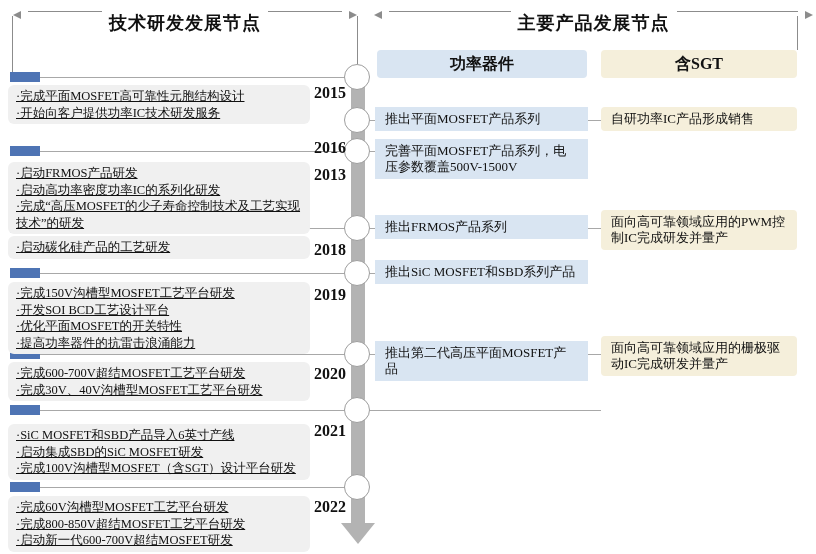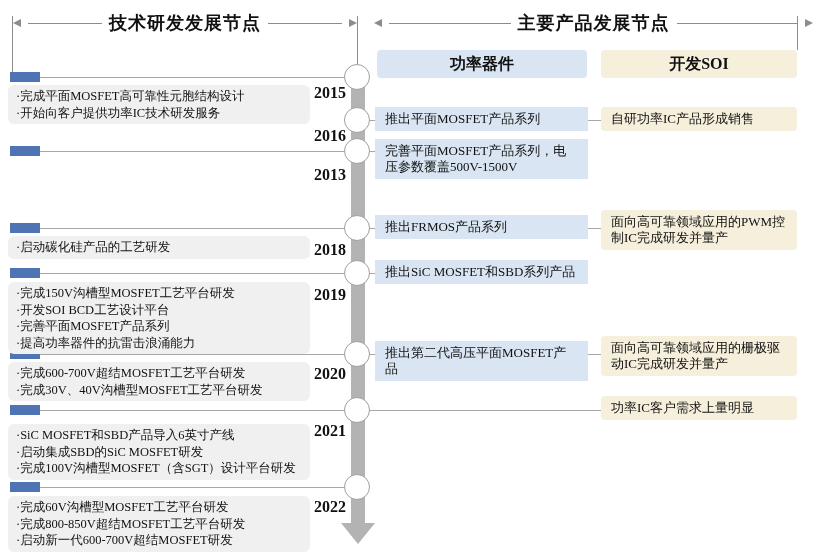--- a/index.html
+++ b/index.html
@@ -8,7 +8,7 @@
     font-family:"Liberation Serif","DejaVu Serif",serif;color:#111;
   }
   
-  .measure{position:absolute;top:11px;height:24px;display:flex;align-items:center;gap:7px;}
+  .measure{position:absolute;top:11px;height:24px;display:flex;gap:7px;}
   .mline{flex:1;height:1px;background:#8c8c8c;}
   .mtitle{font-size:18px;font-weight:bold;white-space:nowrap;letter-spacing:1px;}
   .ah{width:0;height:0;border-top:4px solid transparent;border-bottom:4px solid transparent;}

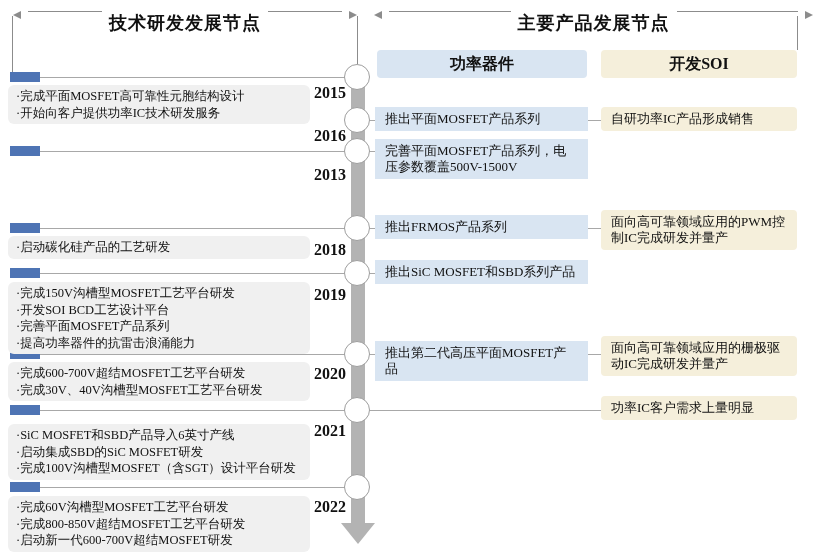--- a/index.html
+++ b/index.html
@@ -63,7 +63,7 @@
   </div>
 
   <div class="colhead" style="left:377px;width:210px;background:#d9e5f2">功率器件</div>
-  <div class="colhead" style="left:601px;width:196px;background:#f5efdb">开发SOI</div>
+  <div class="colhead" style="left:601px;width:196px;background:#f5efdb">含SGT</div>
 
   <div class="tbar"></div>
   <div class="tarrow"></div>

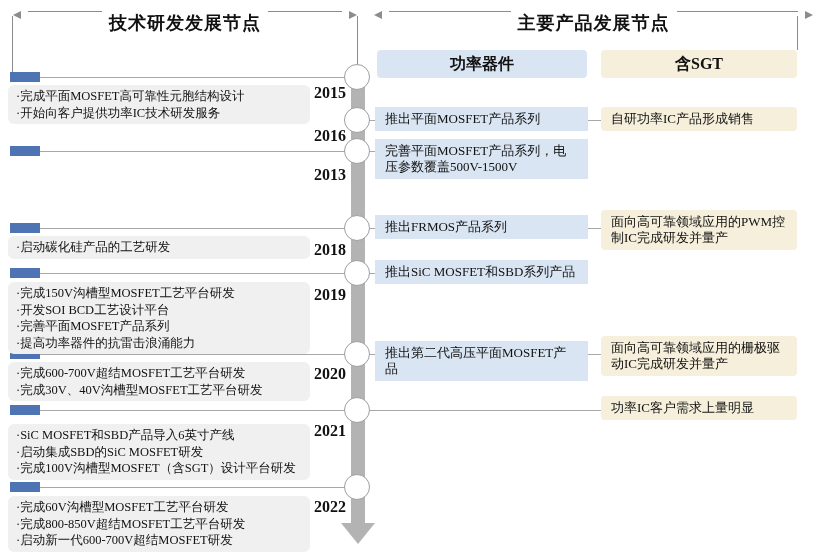--- a/index.html
+++ b/index.html
@@ -36,7 +36,7 @@
     border-radius:0;padding:4px 10px;font-size:13px;line-height:16px;z-index:2;}
   .icbox{position:absolute;left:601px;width:196px;box-sizing:border-box;background:#f5efdb;
     border-radius:4px;padding:4px 10px;font-size:13px;line-height:16px;z-index:2;}
-  .bullet{white-space:normal;}
+  .bullet{white-space:normal;text-decoration:underline;}
 </style>
 </head>
 <body>

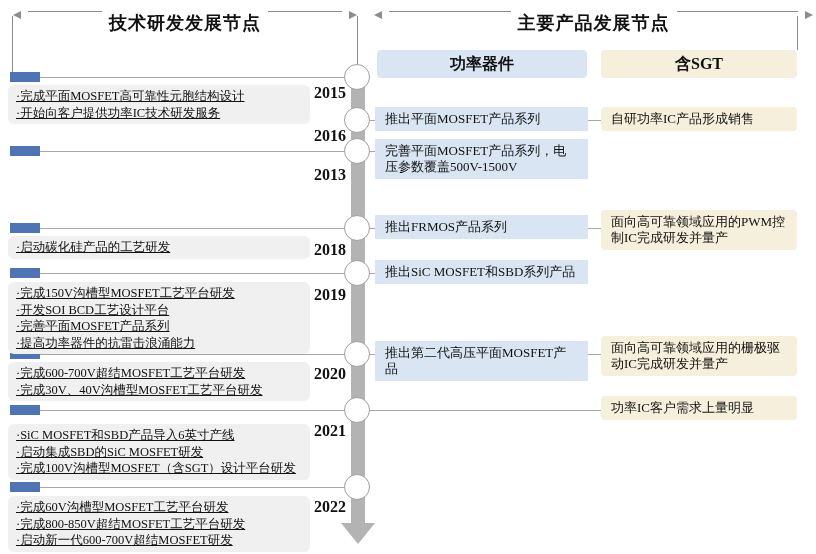--- a/index.html
+++ b/index.html
@@ -103,7 +103,7 @@
   <div class="node" style="top:474px"></div>
 
   <div class="year" style="top:83px">2015</div>
-  <div class="year" style="top:126px">2016</div>
+  <div class="year" style="top:138px">2016</div>
   <div class="year" style="top:165px">2013</div>
   <div class="year" style="top:240px">2018</div>
   <div class="year" style="top:285px">2019</div>

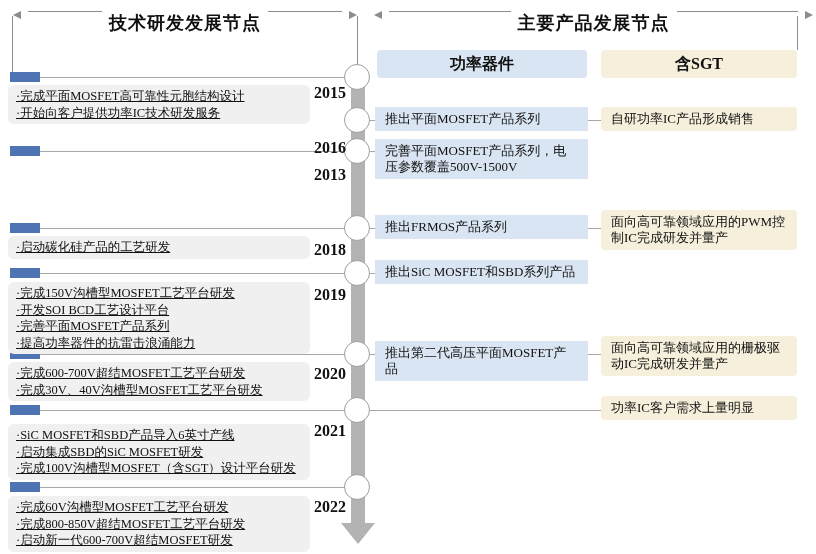--- a/index.html
+++ b/index.html
@@ -115,6 +115,11 @@
     <div class="bullet">·完成平面MOSFET高可靠性元胞结构设计</div>
     <div class="bullet">·开始向客户提供功率IC技术研发服务</div>
   </div>
+  <div class="rndbox" style="top:162px">
+    <div class="bullet">·启动FRMOS产品研发</div>
+    <div class="bullet">·启动高功率密度功率IC的系列化研发</div>
+    <div class="bullet">·完成“高压MOSFET的少子寿命控制技术及工艺实现技术”的研发</div>
+  </div>
   <div class="rndbox" style="top:236px">
     <div class="bullet">·启动碳化硅产品的工艺研发</div>
   </div>

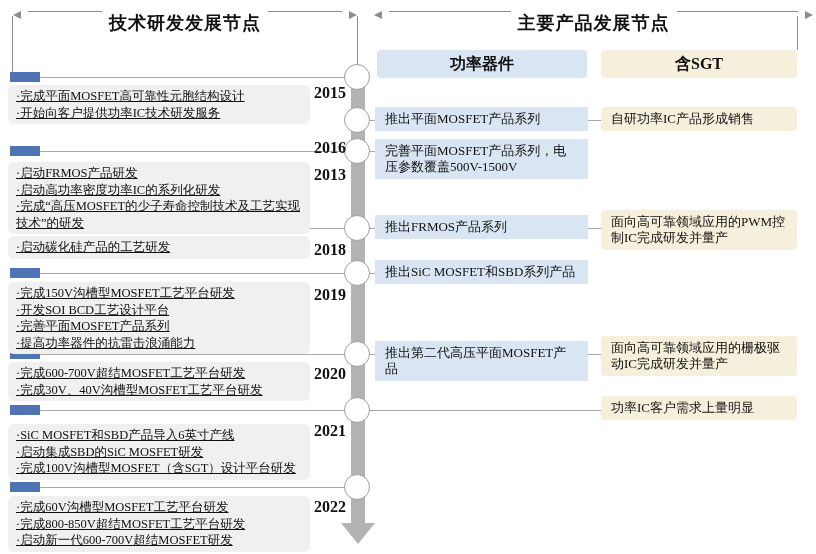--- a/index.html
+++ b/index.html
@@ -126,7 +126,7 @@
   <div class="rndbox" style="top:282px">
     <div class="bullet">·完成150V沟槽型MOSFET工艺平台研发</div>
     <div class="bullet">·开发SOI BCD工艺设计平台</div>
-    <div class="bullet">·完善平面MOSFET产品系列</div>
+    <div class="bullet">·优化平面MOSFET的开关特性</div>
     <div class="bullet">·提高功率器件的抗雷击浪涌能力</div>
   </div>
   <div class="rndbox" style="top:362px">

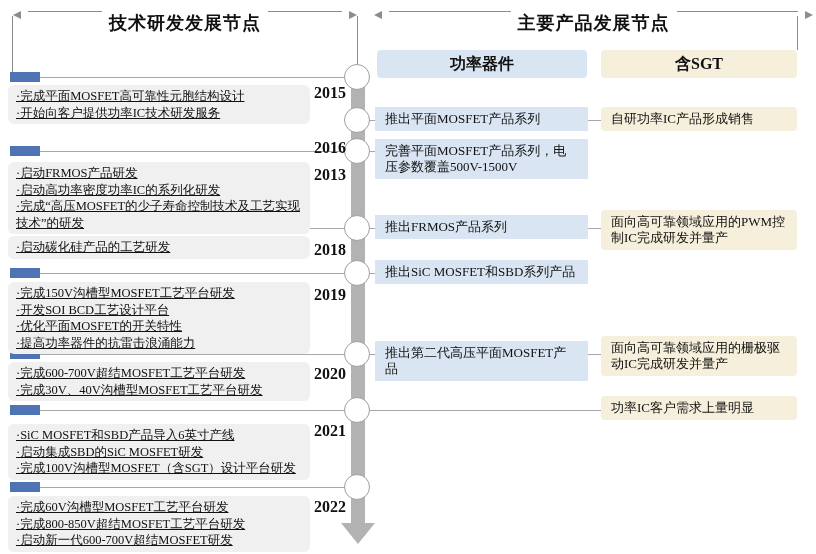--- a/index.html
+++ b/index.html
@@ -153,7 +153,6 @@
   <div class="icbox" style="top:107px">自研功率IC产品形成销售</div>
   <div class="icbox" style="top:210px">面向高可靠领域应用的PWM控制IC完成研发并量产</div>
   <div class="icbox" style="top:336px">面向高可靠领域应用的栅极驱动IC完成研发并量产</div>
-  <div class="icbox" style="top:396px">功率IC客户需求上量明显</div>
 
 </div>
 

